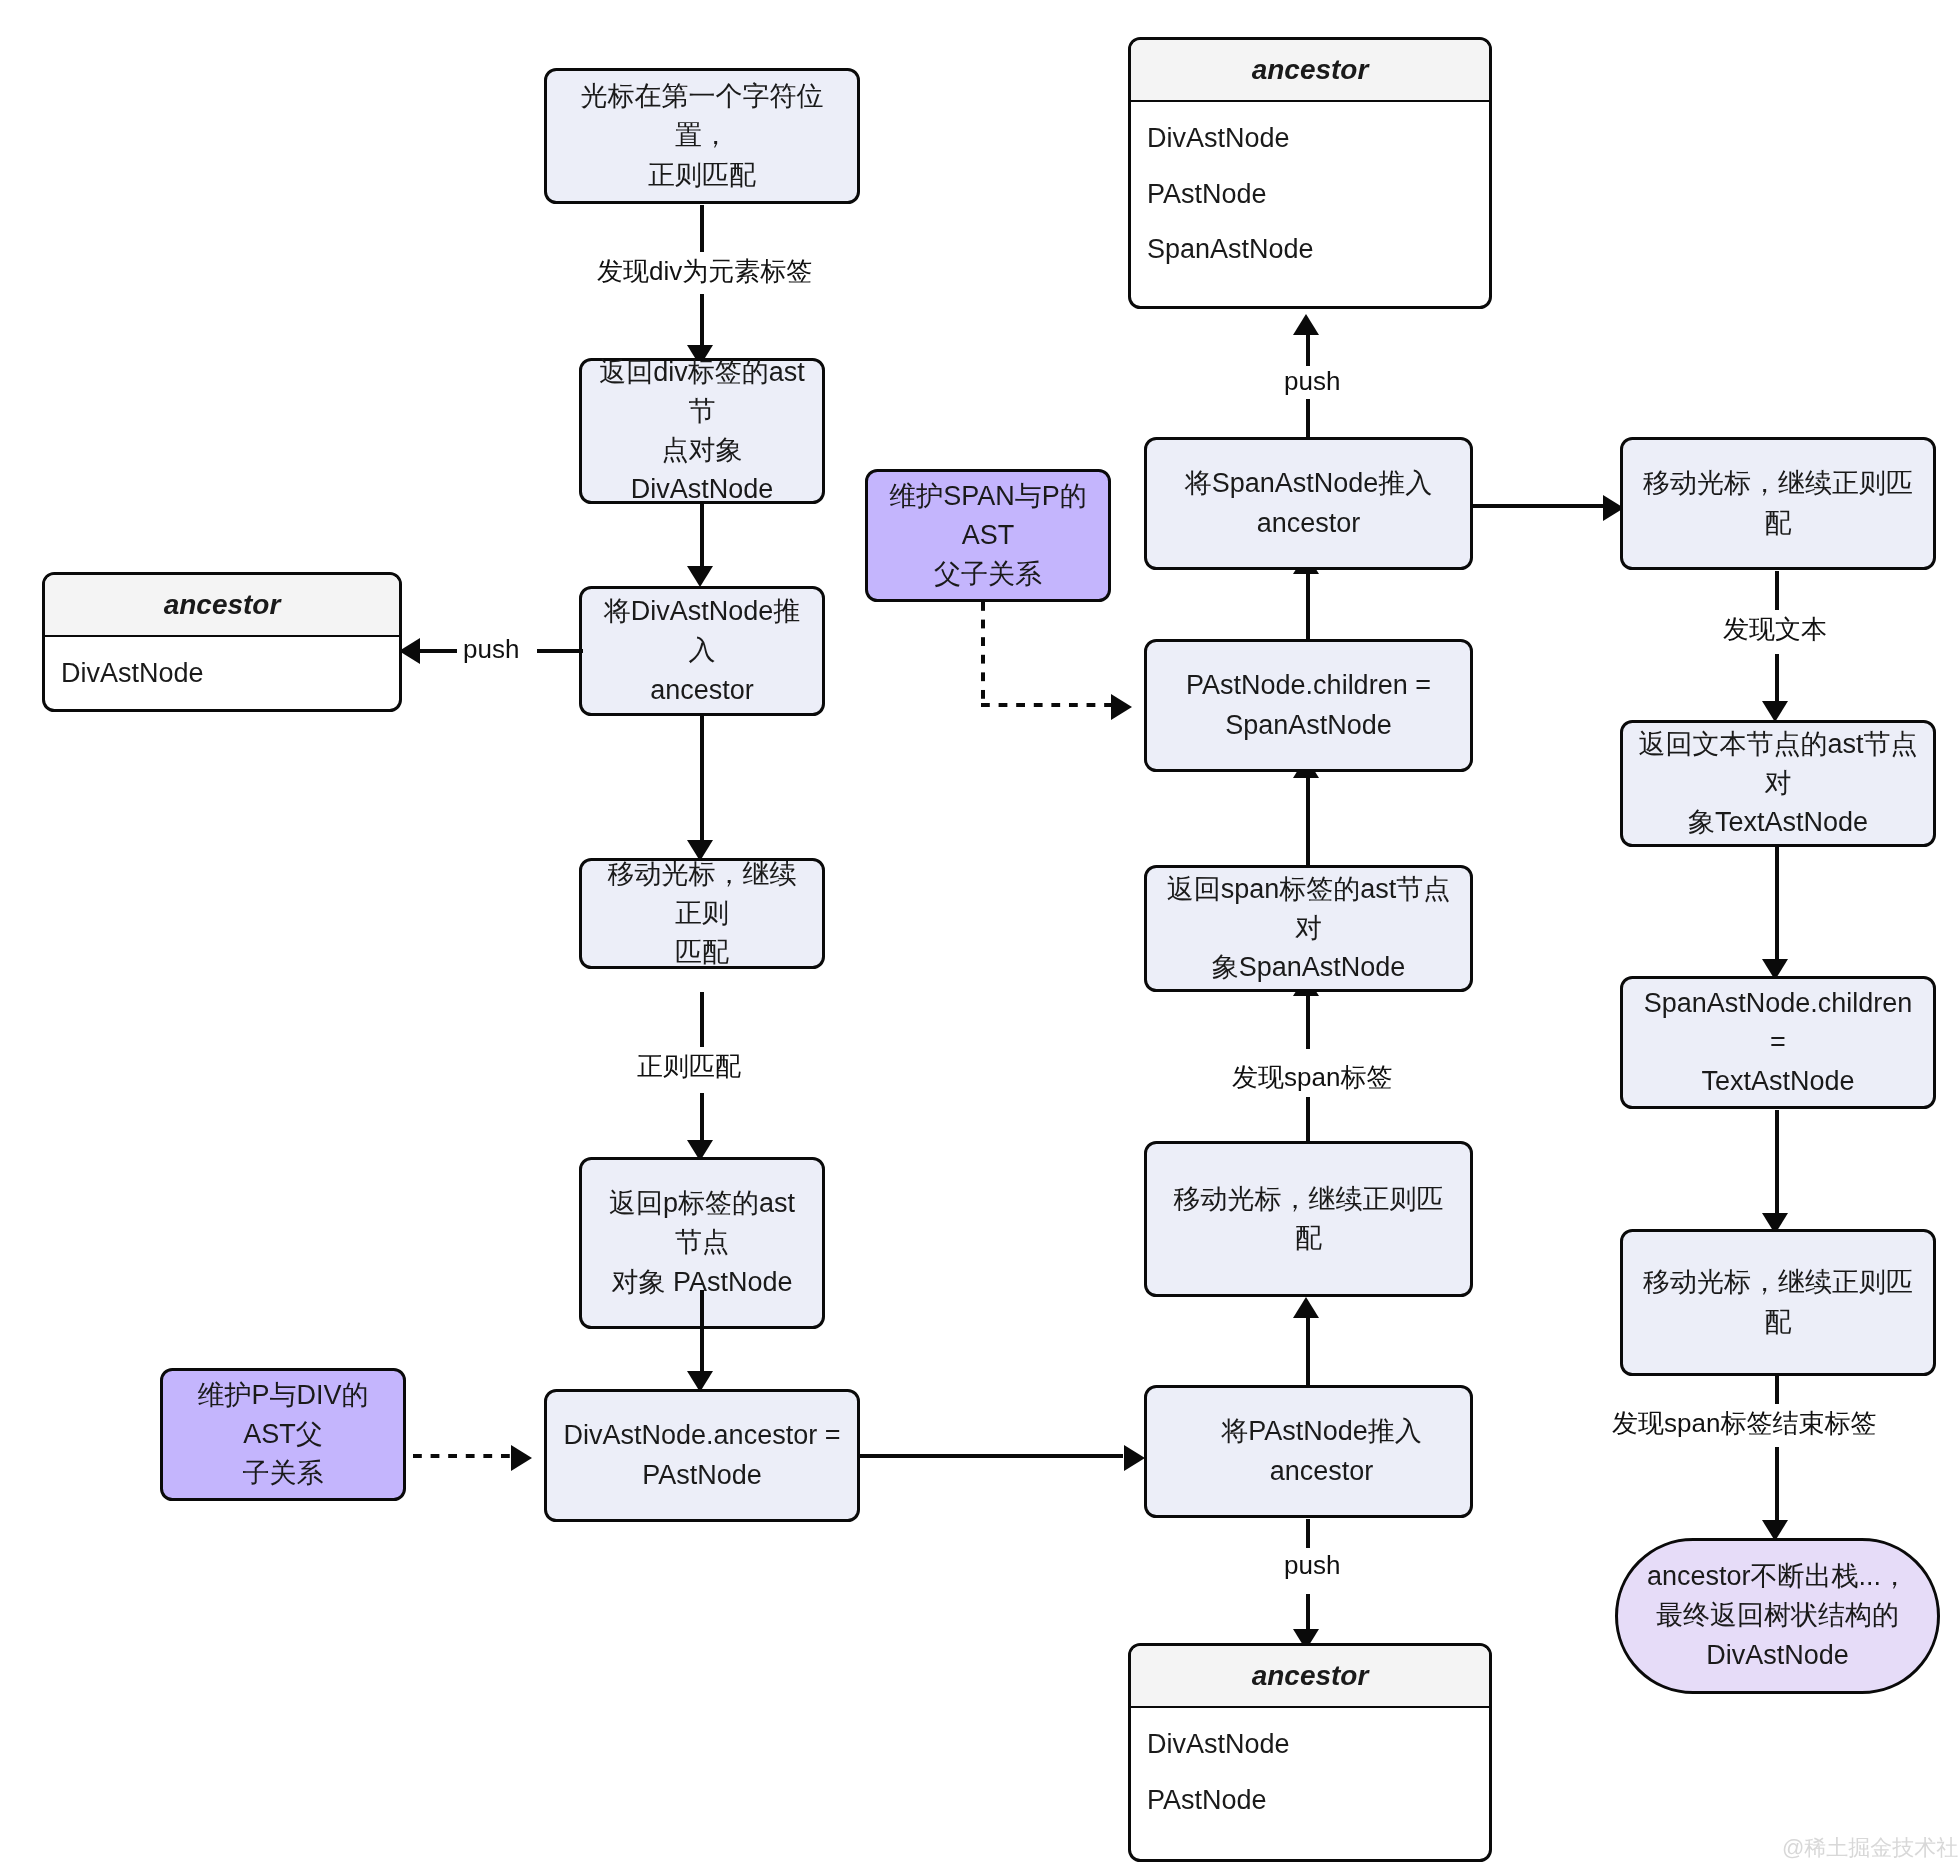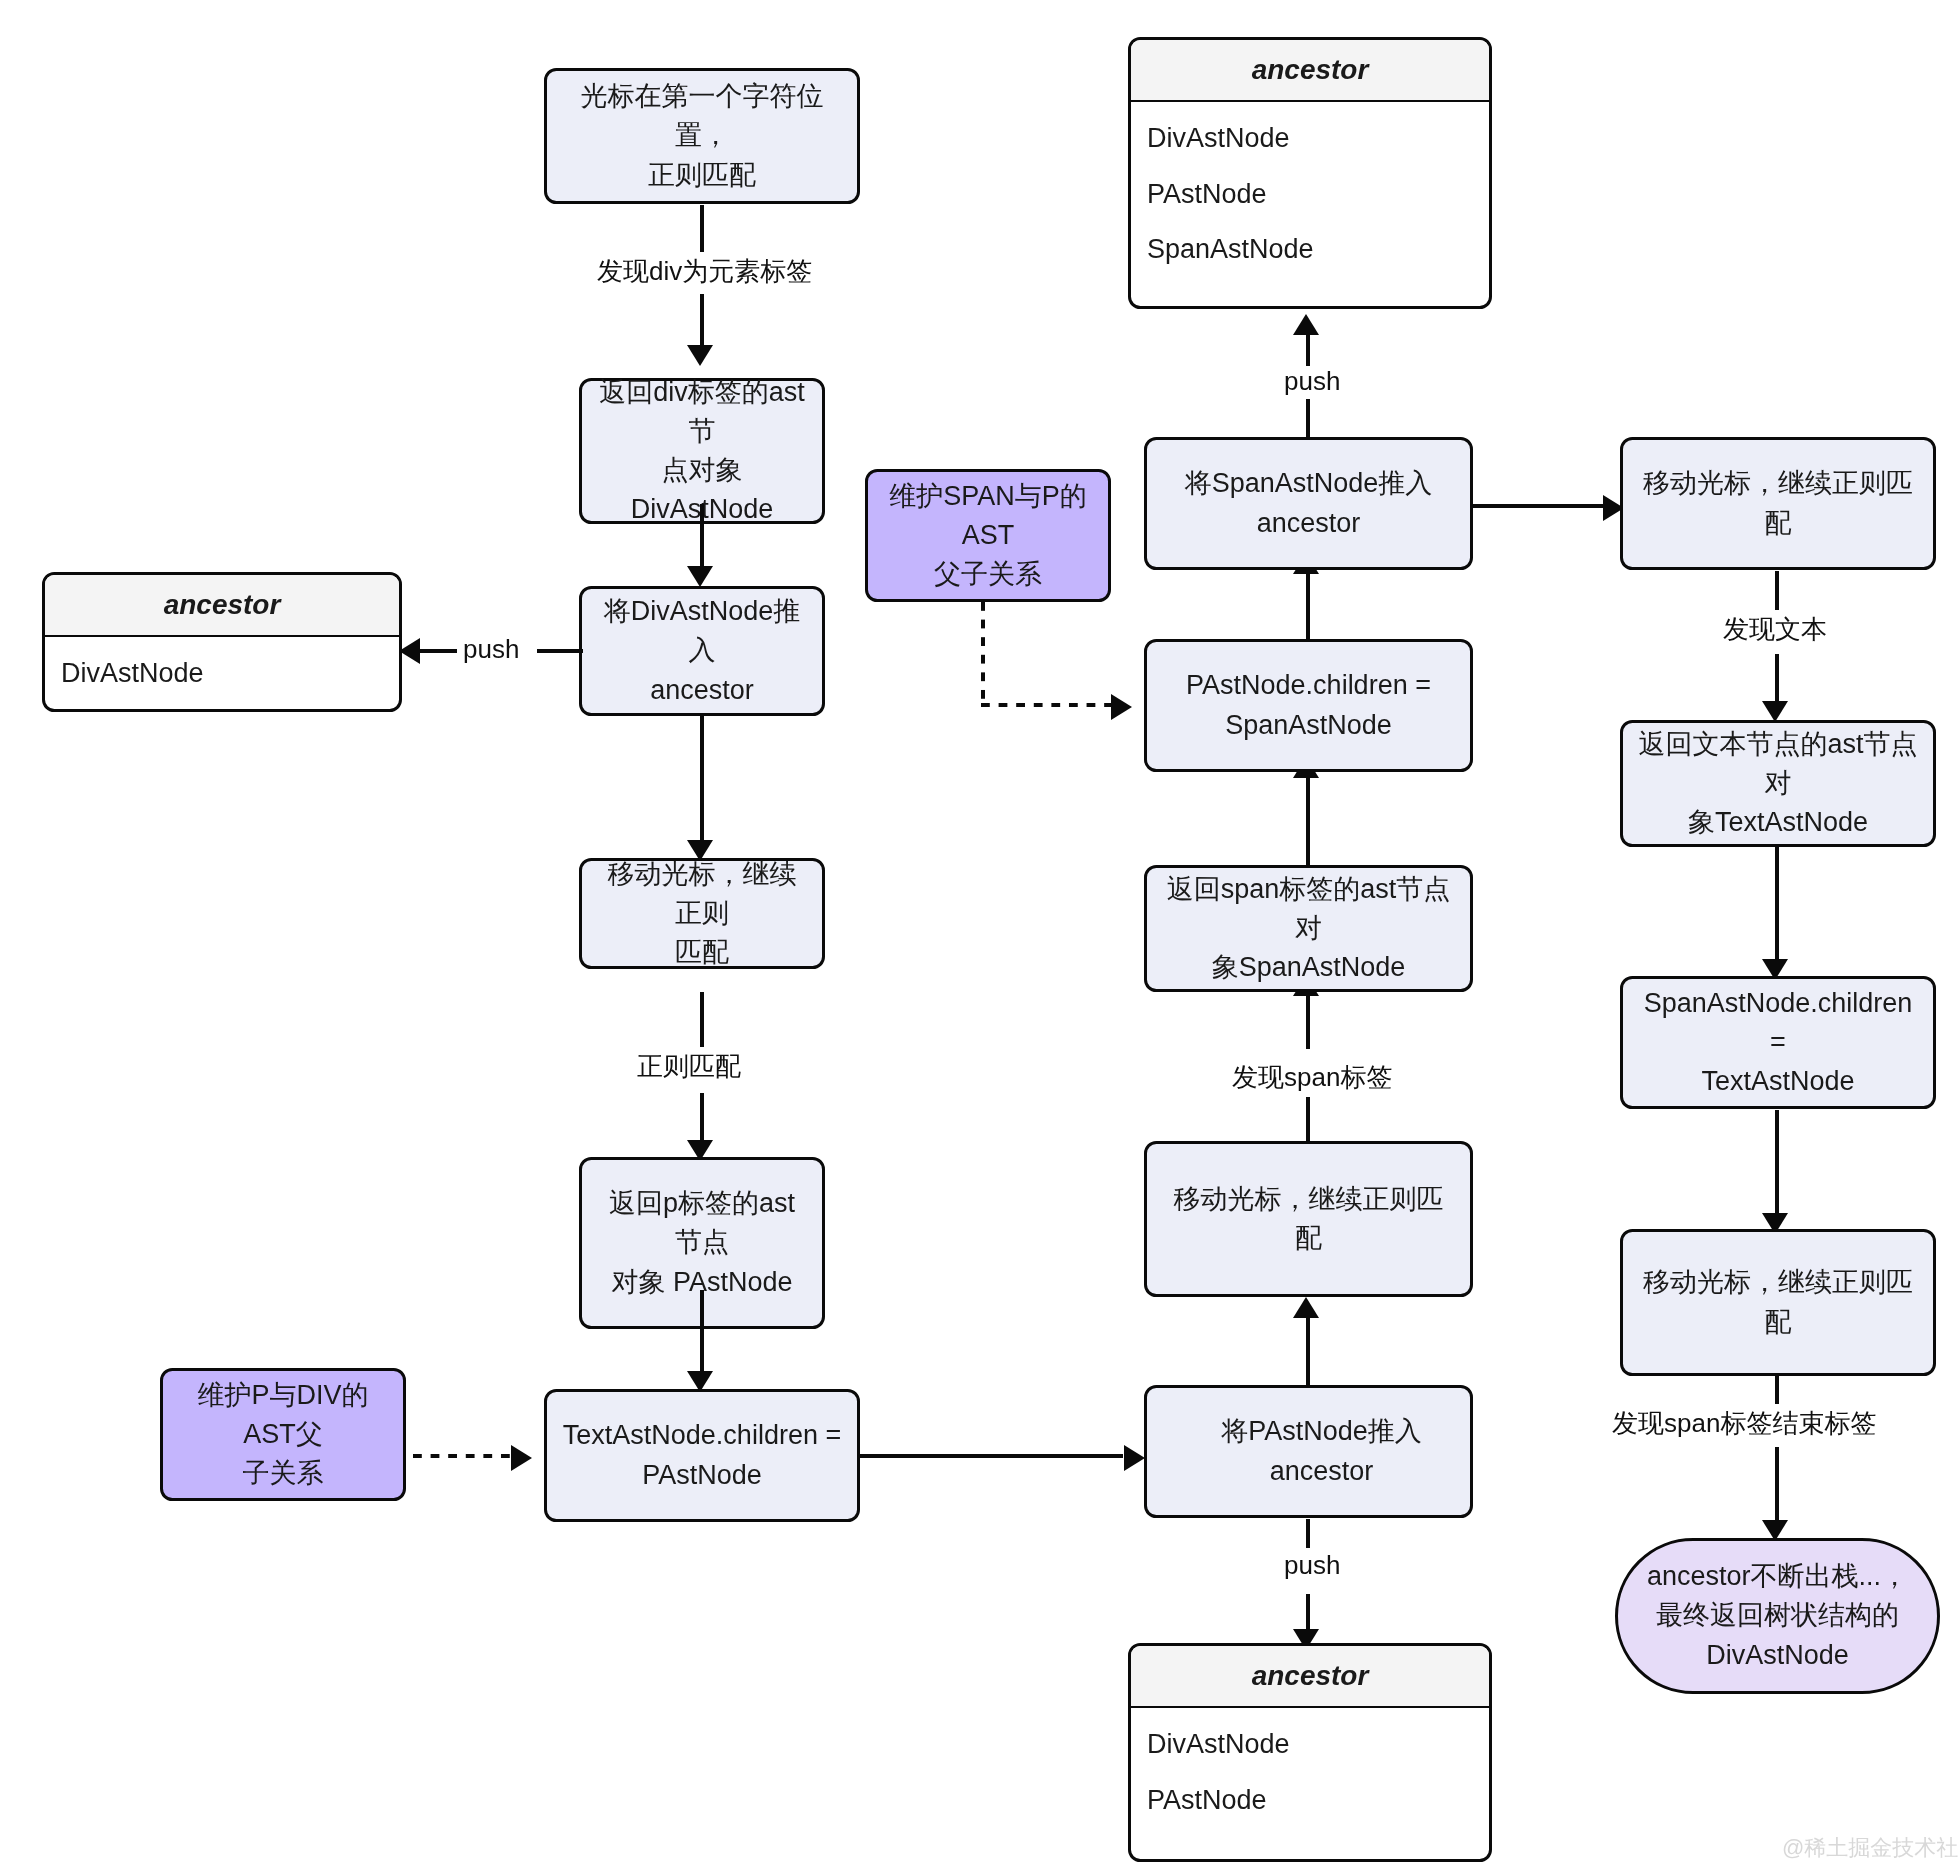--- a/index.html
+++ b/index.html
@@ -147,7 +147,7 @@
   <div class="vline" style="left:700px;top:294px;height:54px;"></div>
   <div class="arrow arrow-down" style="left:687px;top:345px;"></div>
 
-  <div class="node proc" style="left:579px;top:378px;width:246px;height:146px;">返回div标签的ast节
+  <div class="node proc" style="left:579px;top:358px;width:246px;height:146px;">返回div标签的ast节
 点对象 DivAstNode</div>
 
   <div class="vline" style="left:700px;top:504px;height:66px;"></div>

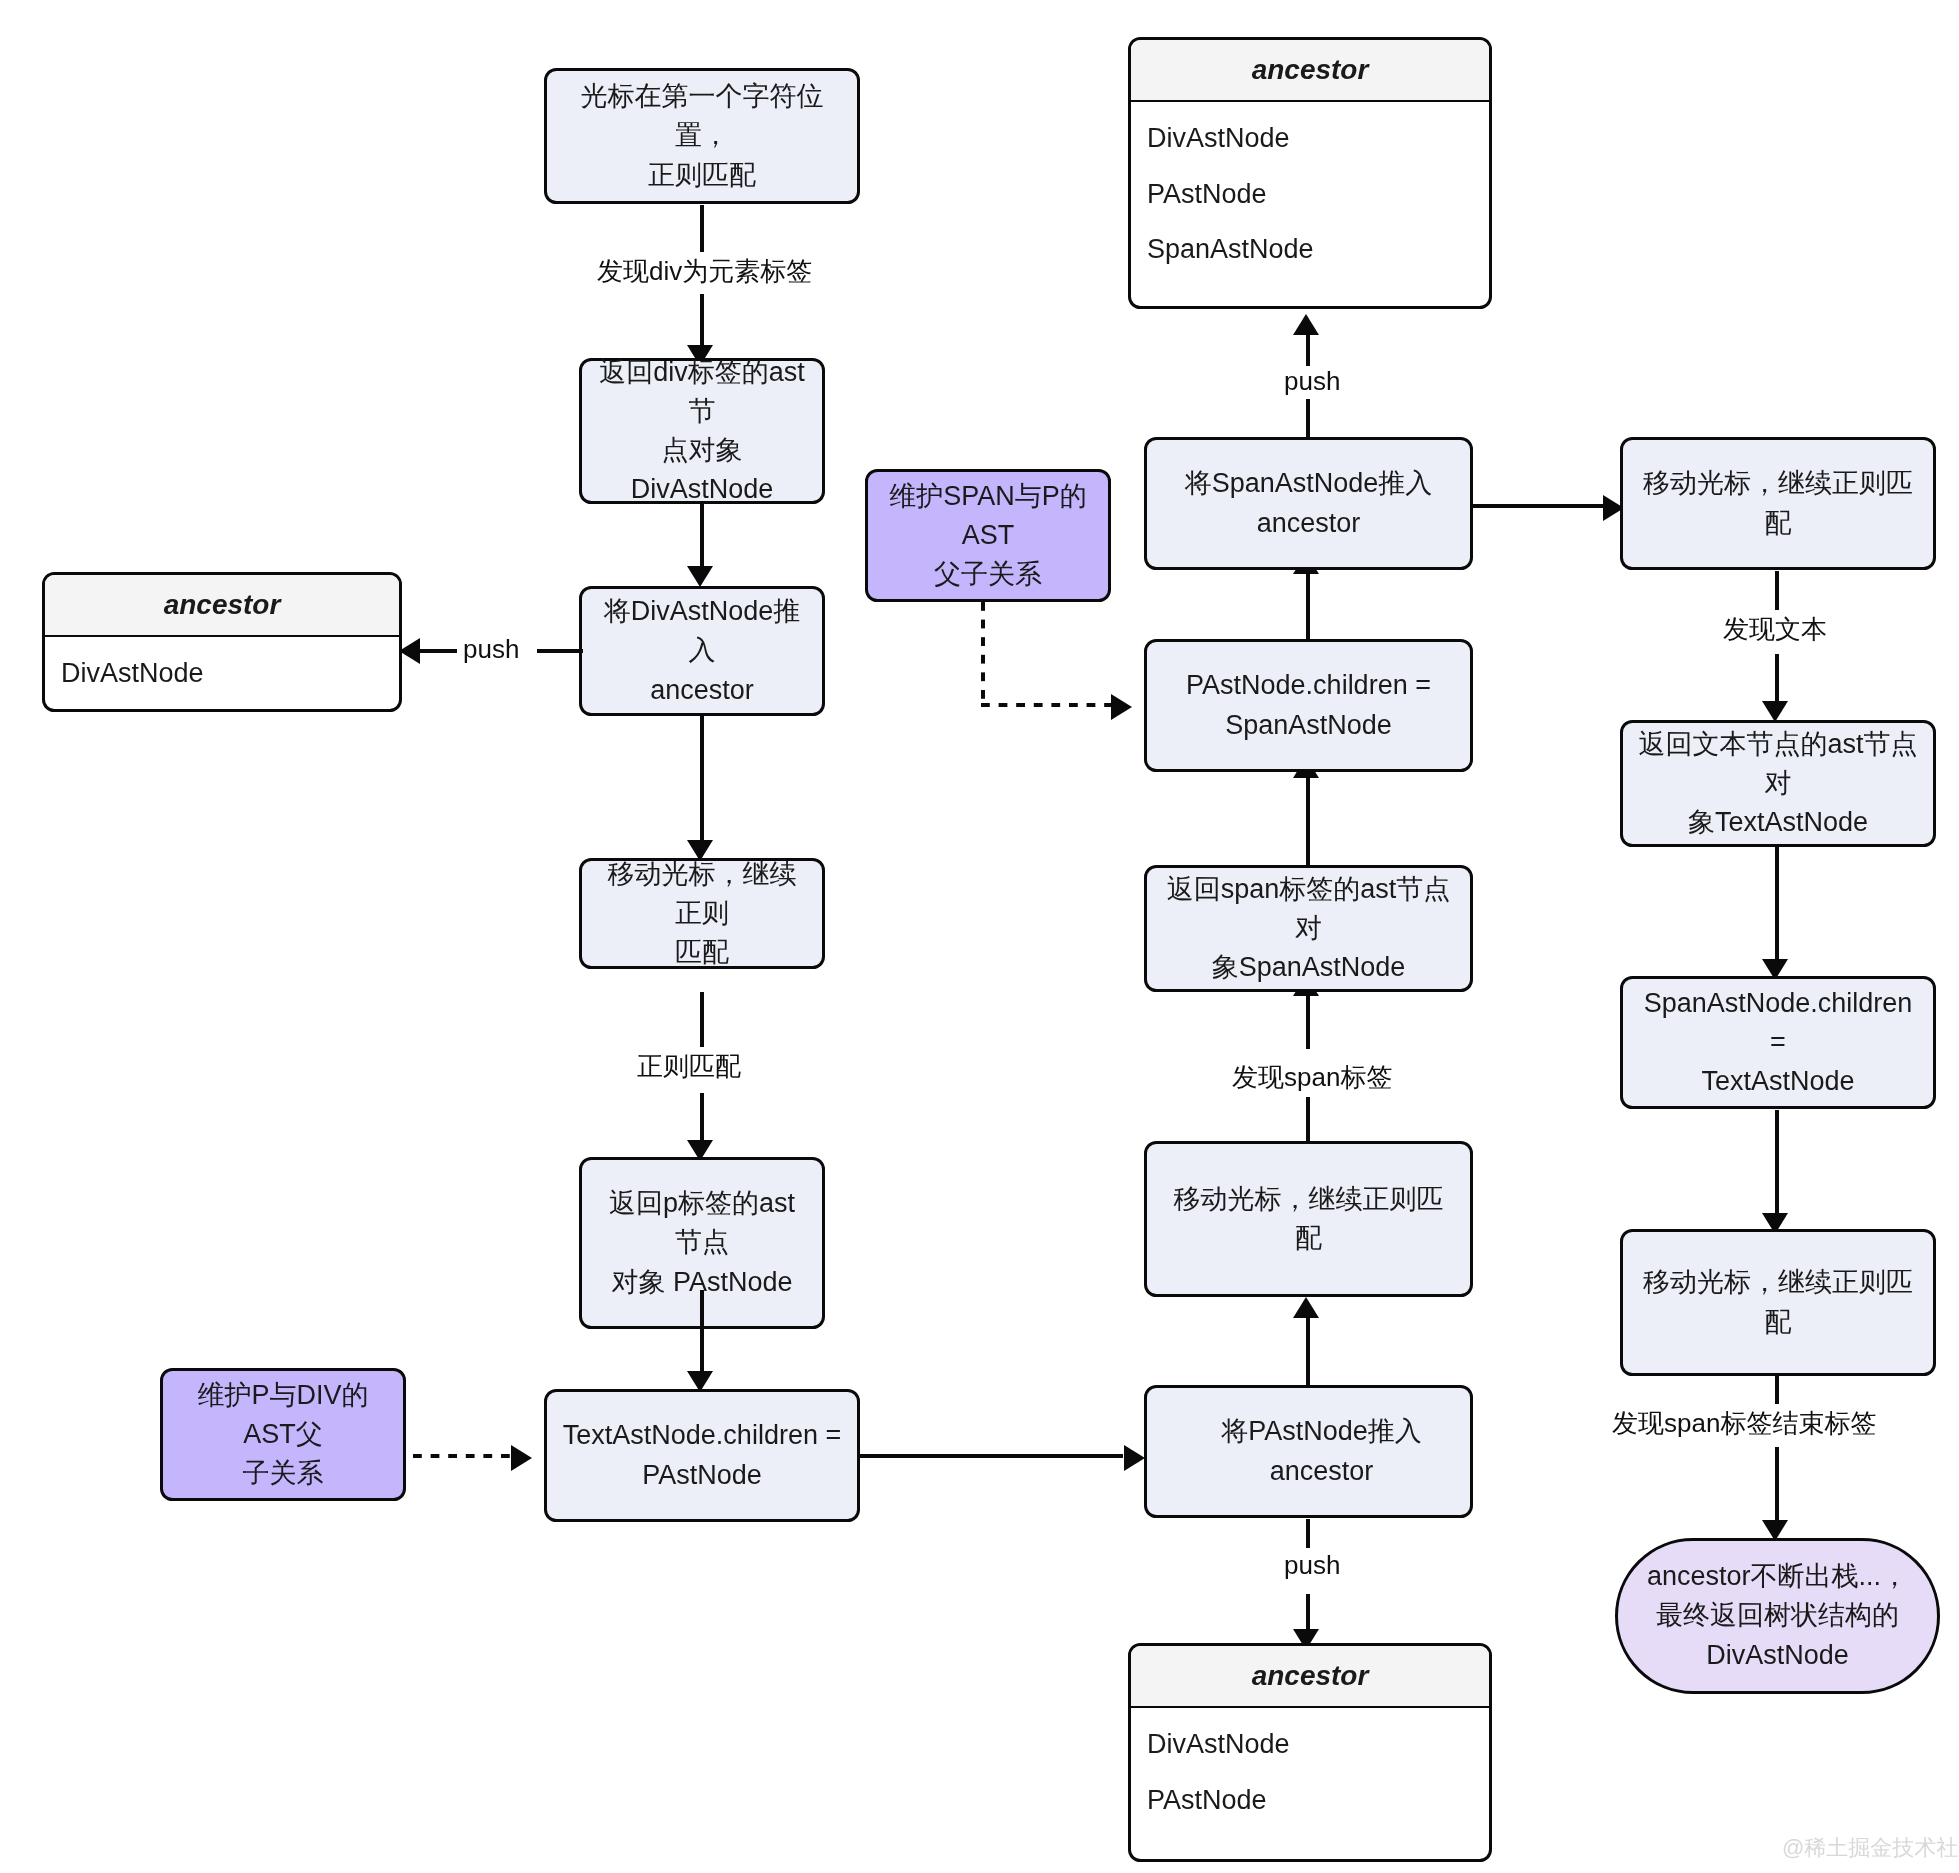--- a/index.html
+++ b/index.html
@@ -185,7 +185,7 @@
   <div class="vline" style="left:700px;top:1290px;height:84px;"></div>
   <div class="arrow arrow-down" style="left:687px;top:1371px;"></div>
 
-  <div class="node proc" style="left:544px;top:1389px;width:316px;height:133px;">TextAstNode.children =
+  <div class="node proc" style="left:544px;top:1389px;width:316px;height:133px;">DivAstNode.ancestor =
 PAstNode</div>
 
   <div class="node note" style="left:160px;top:1368px;width:246px;height:133px;">维护P与DIV的AST父

